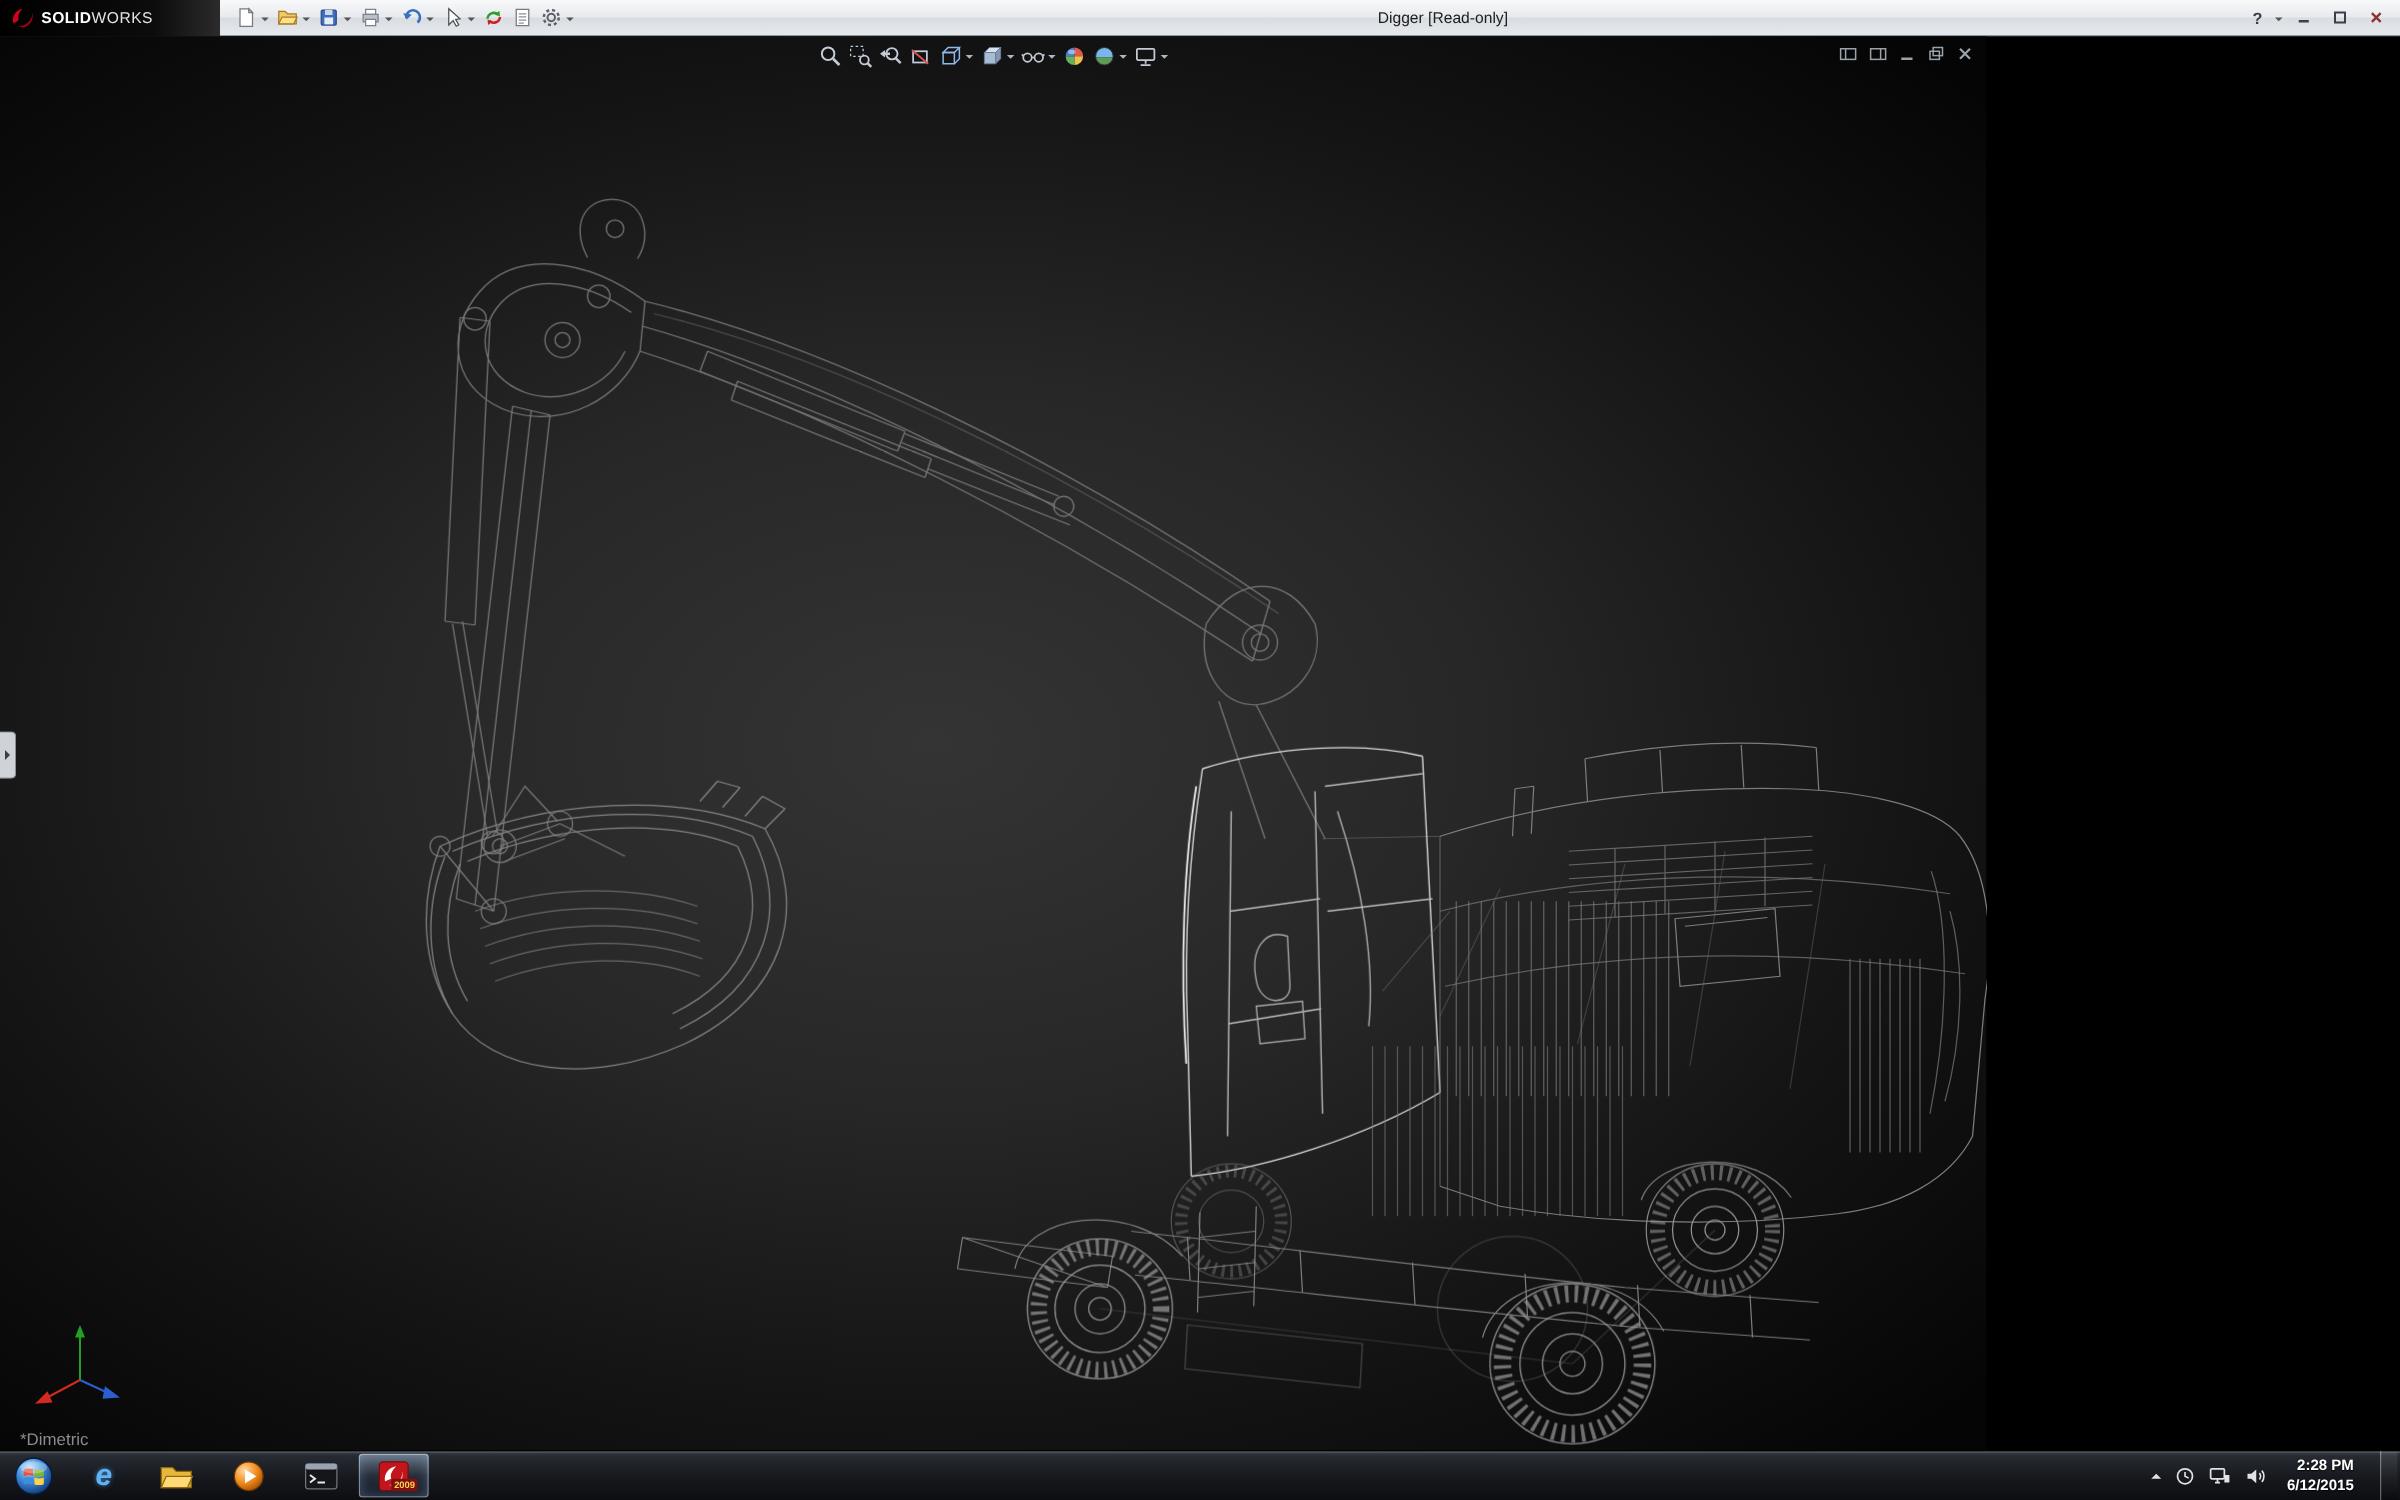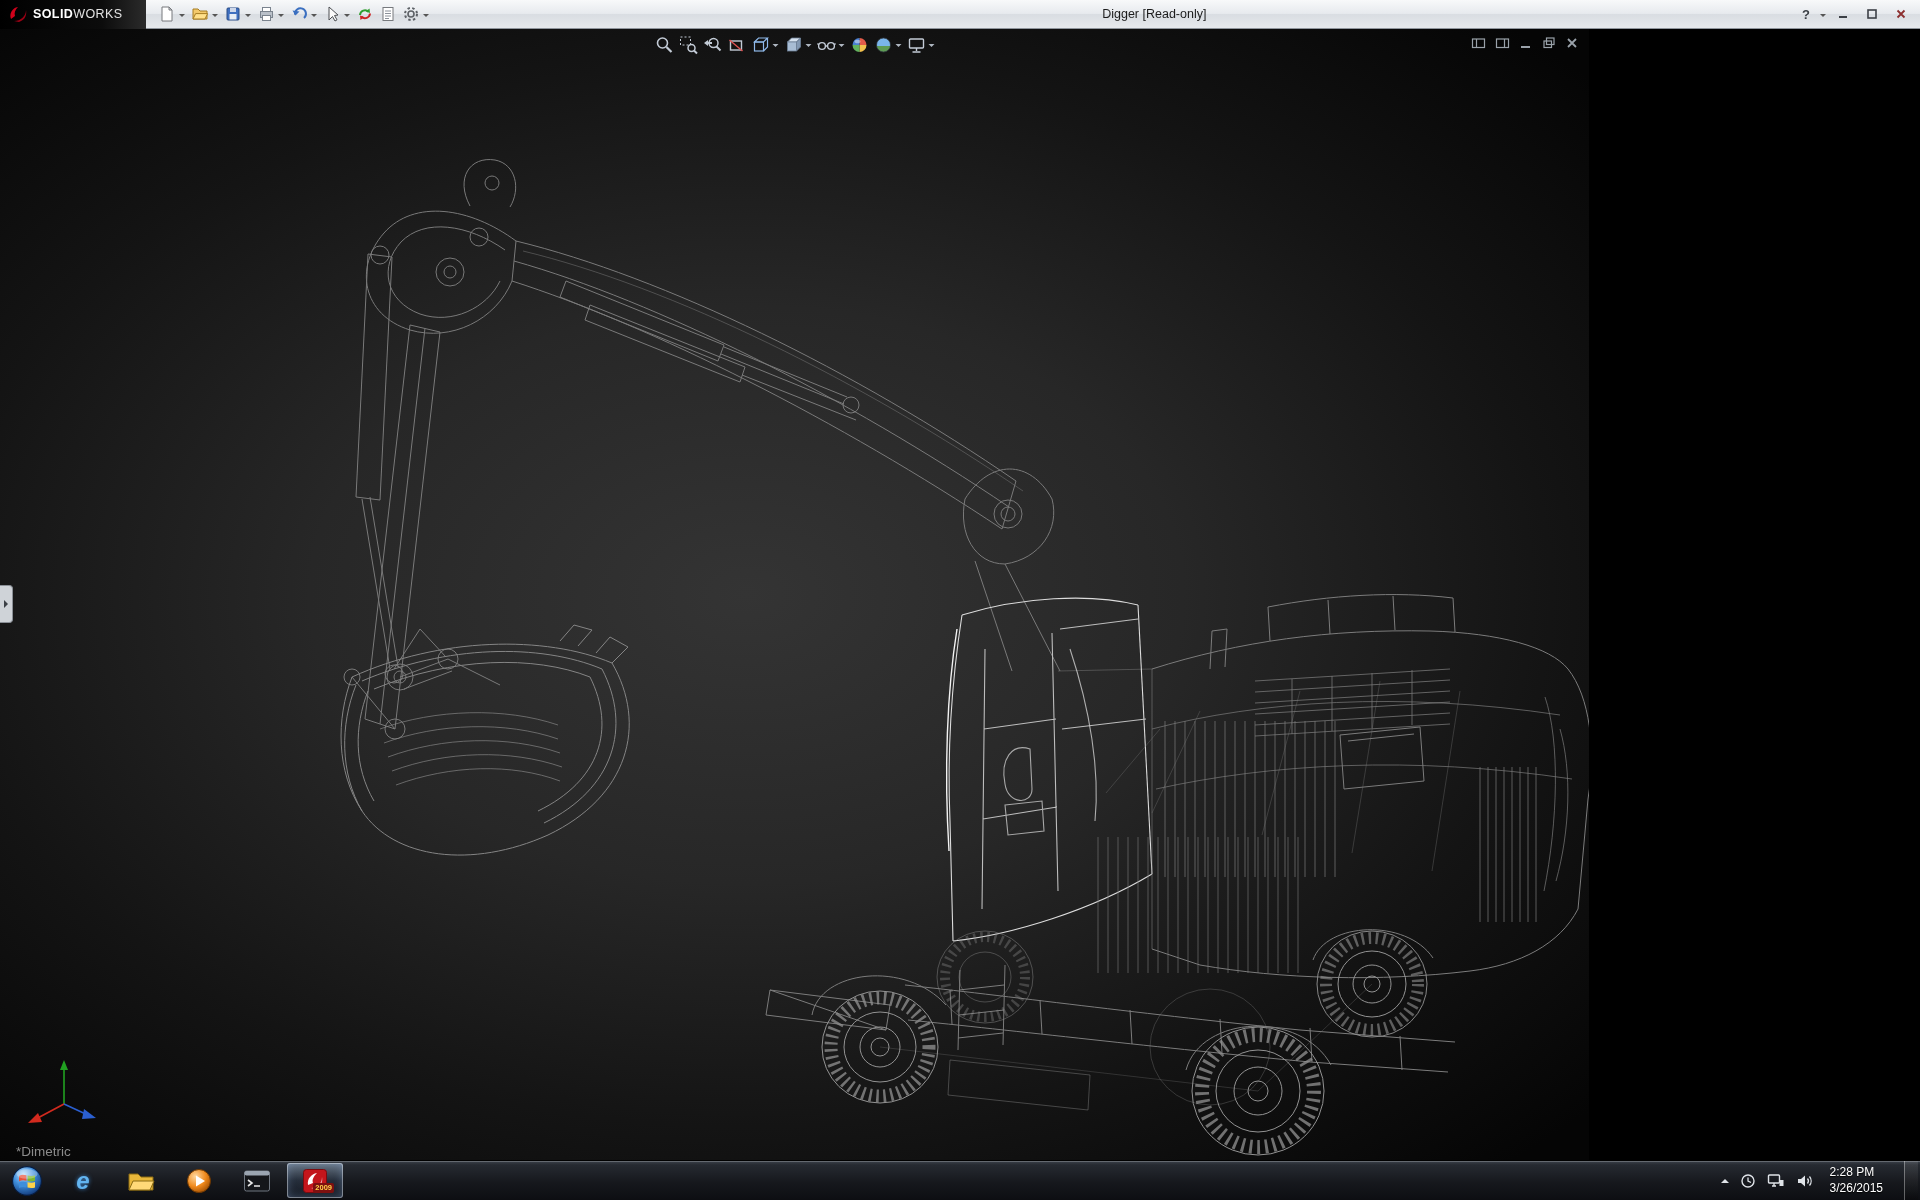--- a/index.html
+++ b/index.html
@@ -10,7 +10,7 @@
   .titlebar{position:absolute;top:0;left:0;width:1920px;height:29px;
     background:linear-gradient(#f8f9fa,#e7eaee 48%,#d9dde2 52%,#e6e9ec);
     border-bottom:1px solid #8f959c;display:flex;align-items:center;box-sizing:border-box;}
-  .logo-block{height:29px;width:146px;flex:0 0 auto;display:flex;align-items:center;gap:5px;
+  .logo-block{height:29px;width:176px;flex:0 0 auto;display:flex;align-items:center;gap:5px;
     padding-left:8px;box-sizing:border-box;
     background:linear-gradient(90deg,#000 0%,#0c0c0c 70%,#2b2b2b 100%);}
   .logo-text{color:#fff;font-size:12.5px;letter-spacing:.4px;white-space:nowrap;}

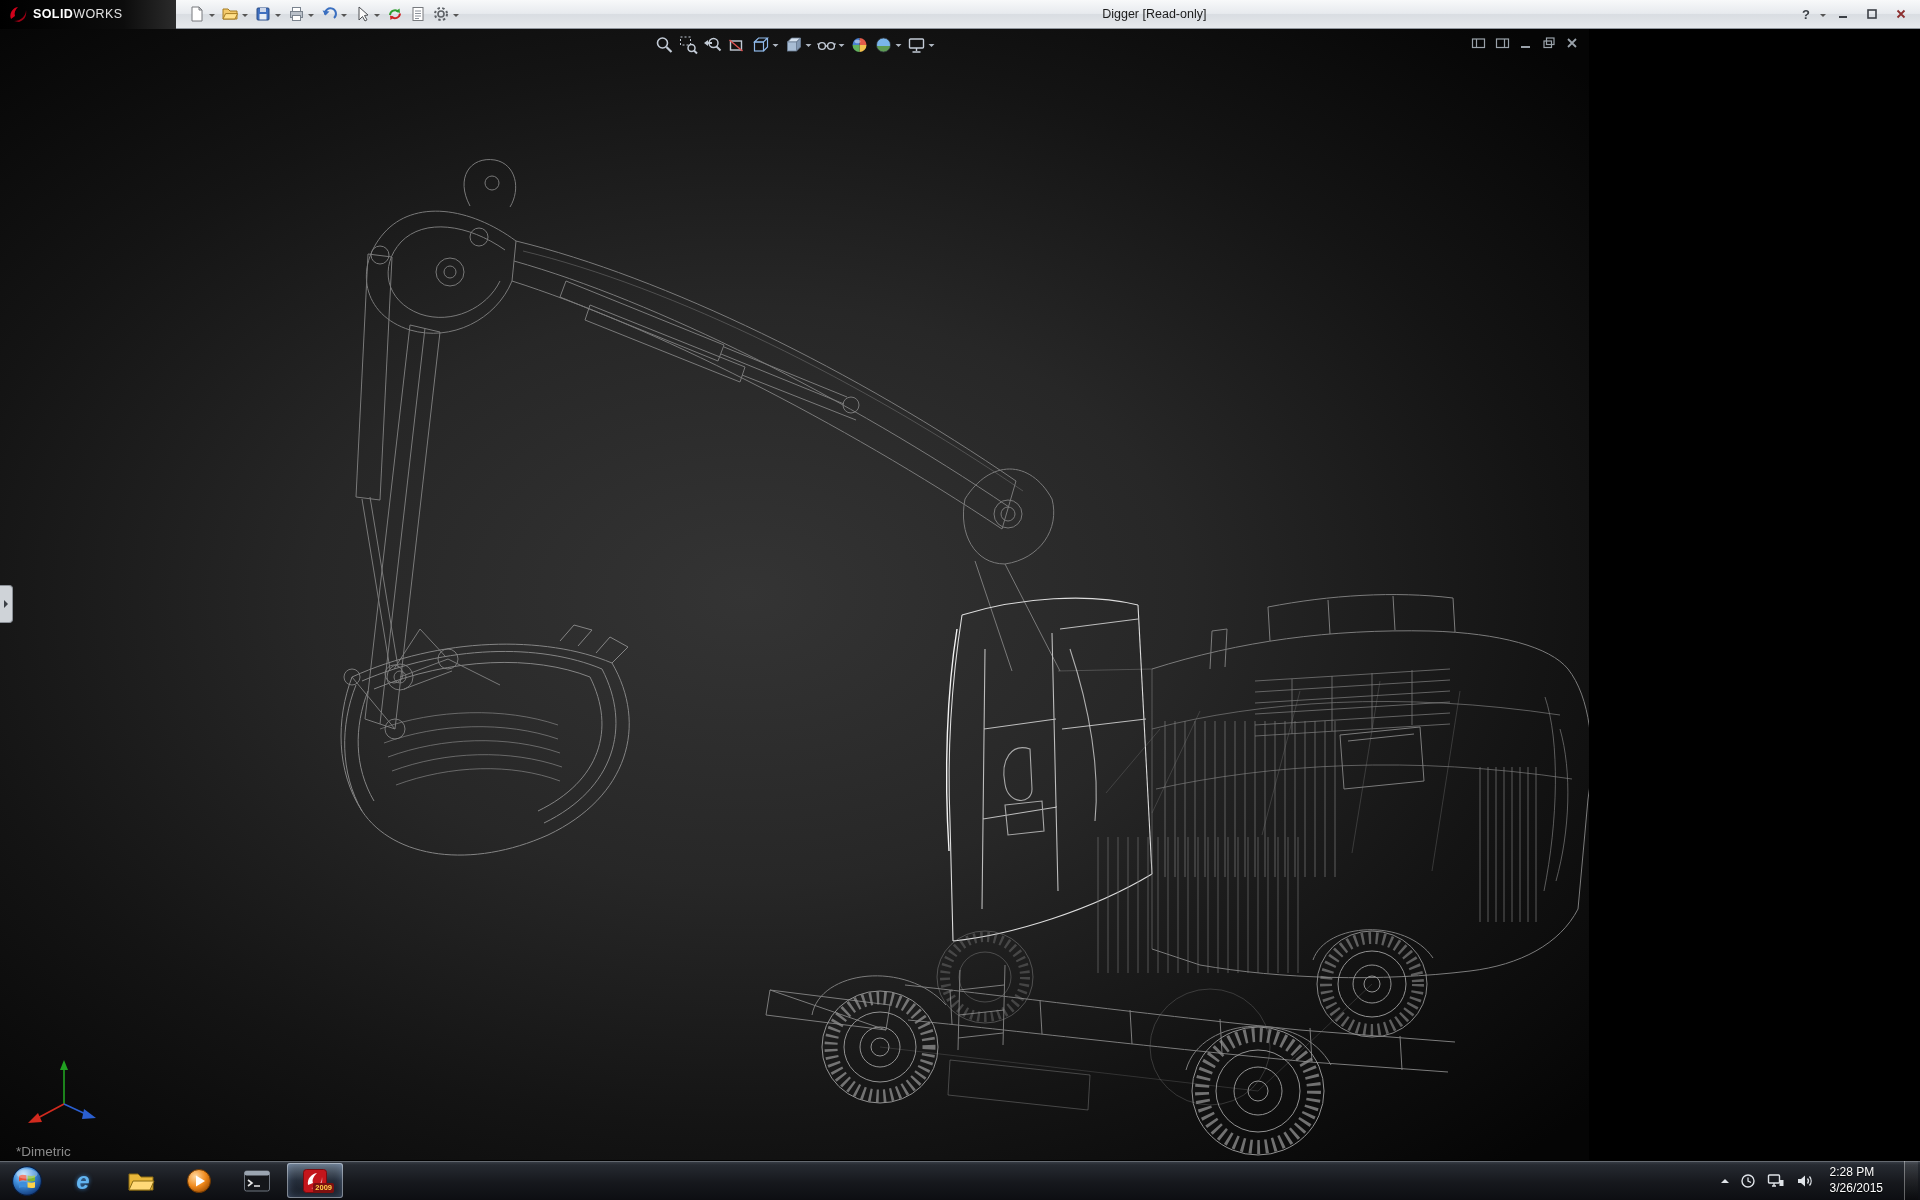--- a/index.html
+++ b/index.html
@@ -61,7 +61,7 @@
   .tray{margin-left:auto;display:flex;align-items:center;gap:11px;padding-right:2px;}
   .trayicon{display:flex;align-items:center;justify-content:center;}
   .hidden-arrow{width:0;height:0;border:4.5px solid transparent;border-bottom-color:#dfe3e8;margin-bottom:4px;}
-  .clock{color:#fff;font-size:12px;text-align:left;line-height:1.3;text-shadow:0 1px 1px #000;padding:0 6px;}
+  .clock{color:#fff;font-size:12px;text-align:right;line-height:1.3;text-shadow:0 1px 1px #000;padding:0 6px;font-weight:bold;}
   .show-desktop{width:13px;height:40px;margin-left:4px;border-left:1px solid rgba(255,255,255,.35);
     background:linear-gradient(180deg,rgba(255,255,255,.10),rgba(0,0,0,.25));}
 </style>

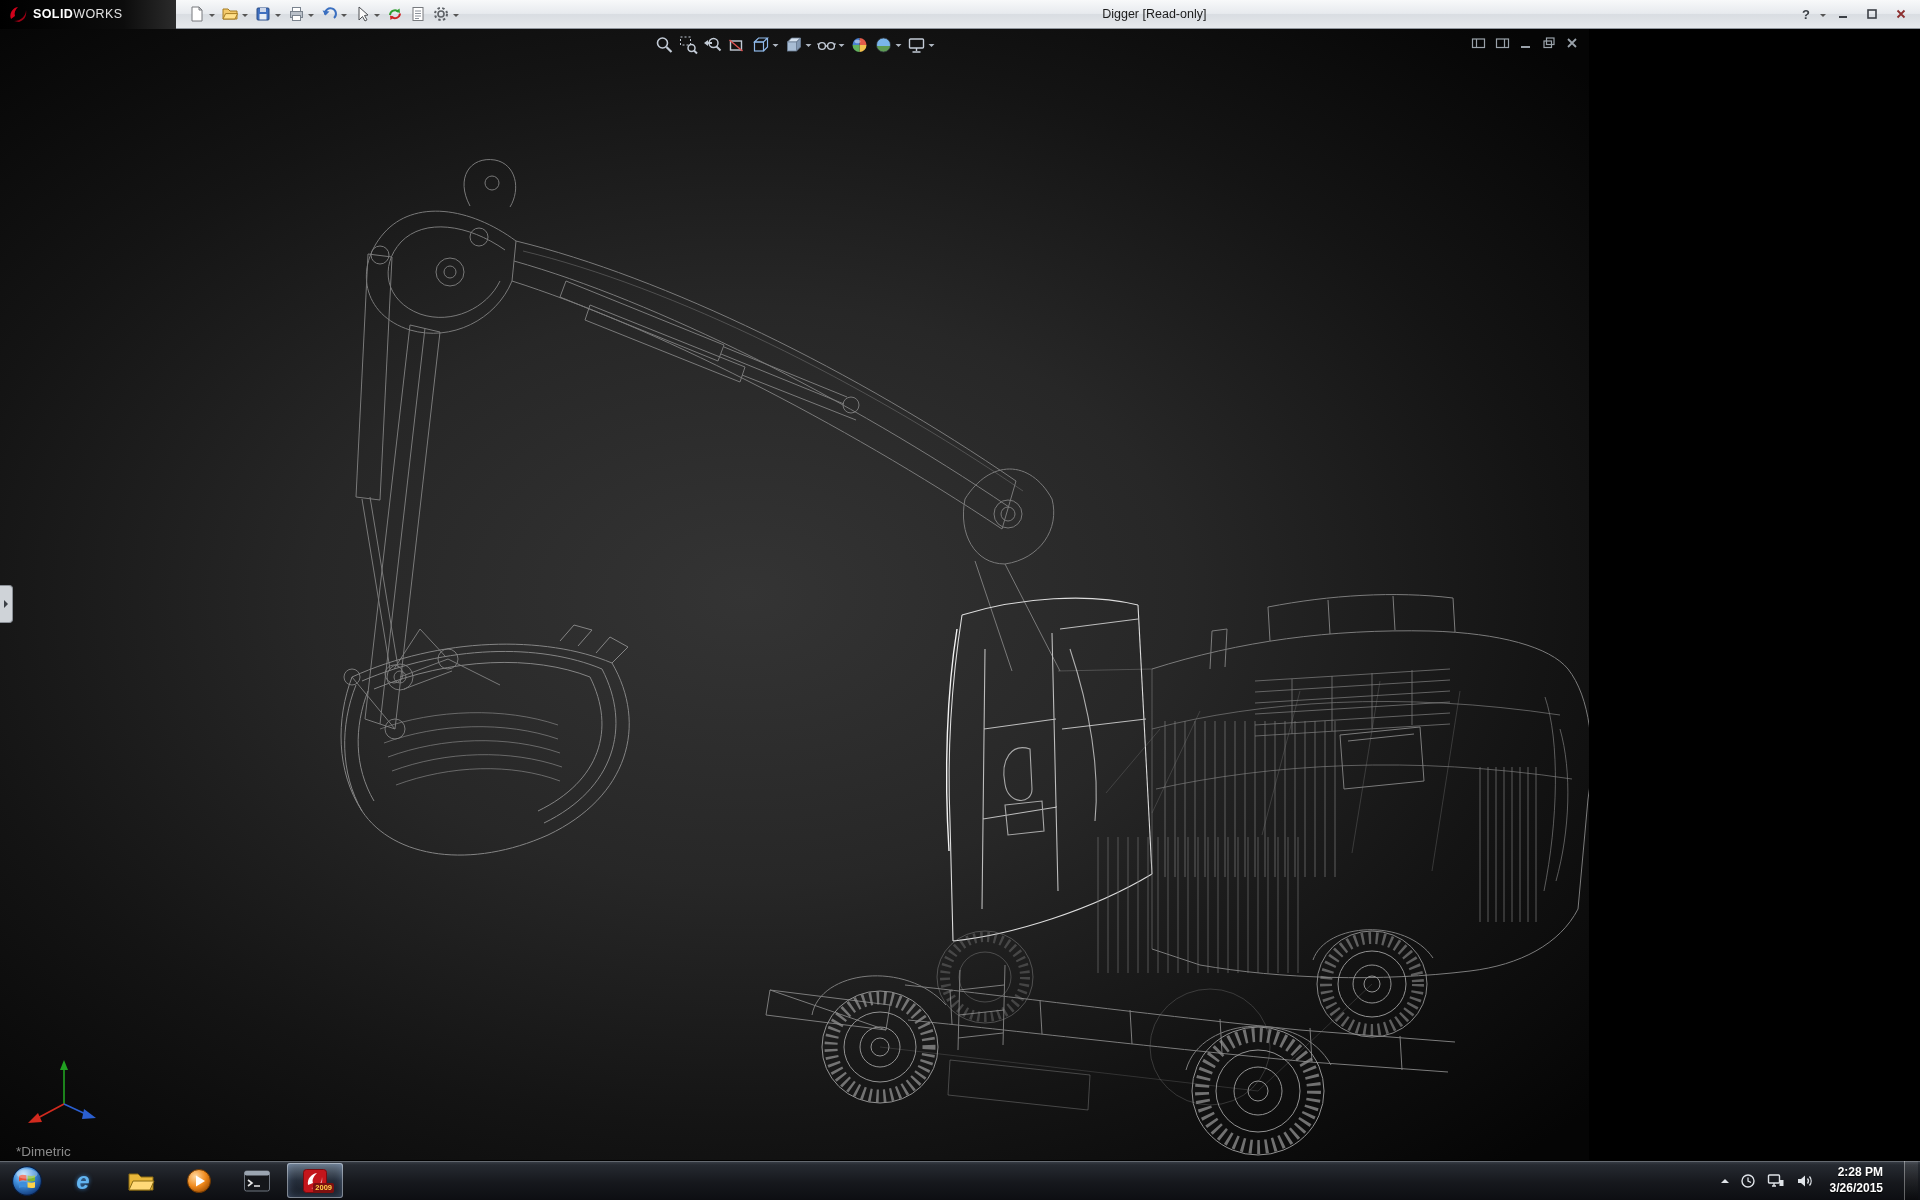--- a/index.html
+++ b/index.html
@@ -499,7 +499,7 @@
       </div>
       <div class="clock">
         <div>2:28 PM</div>
-        <div>3/26/2015</div>
+        <div>6/12/2015</div>
       </div>
       <div class="show-desktop"></div>
     </div>

